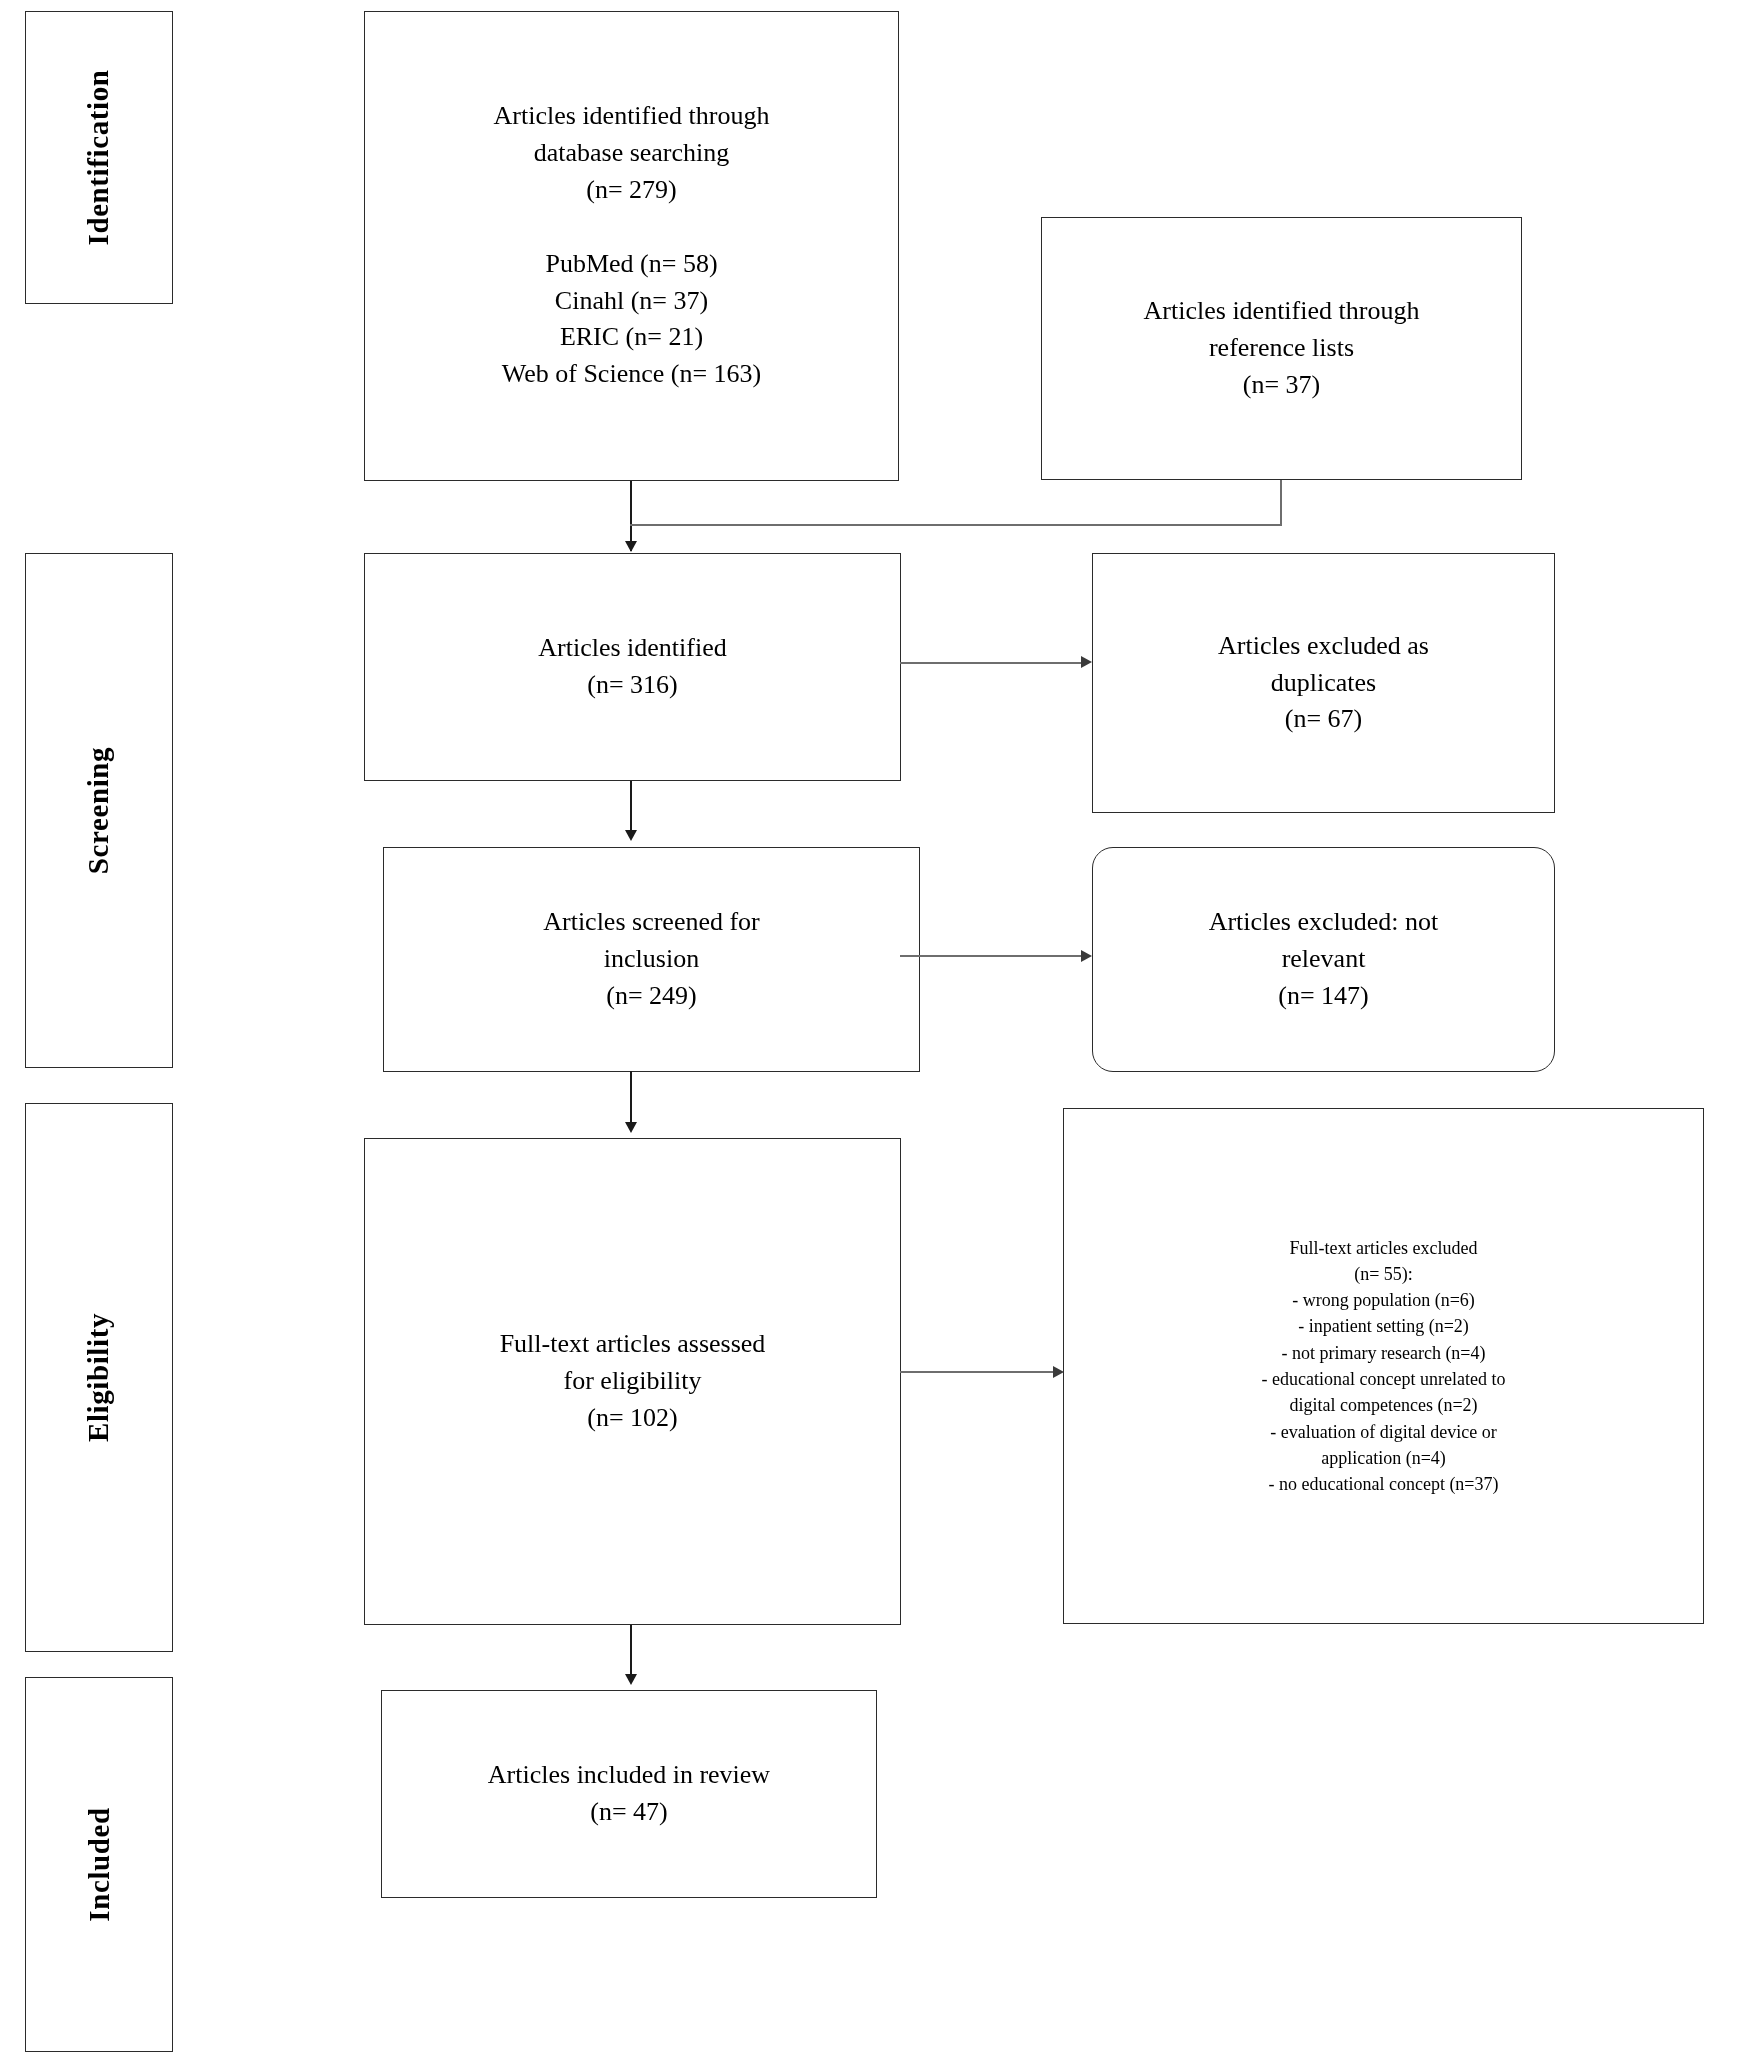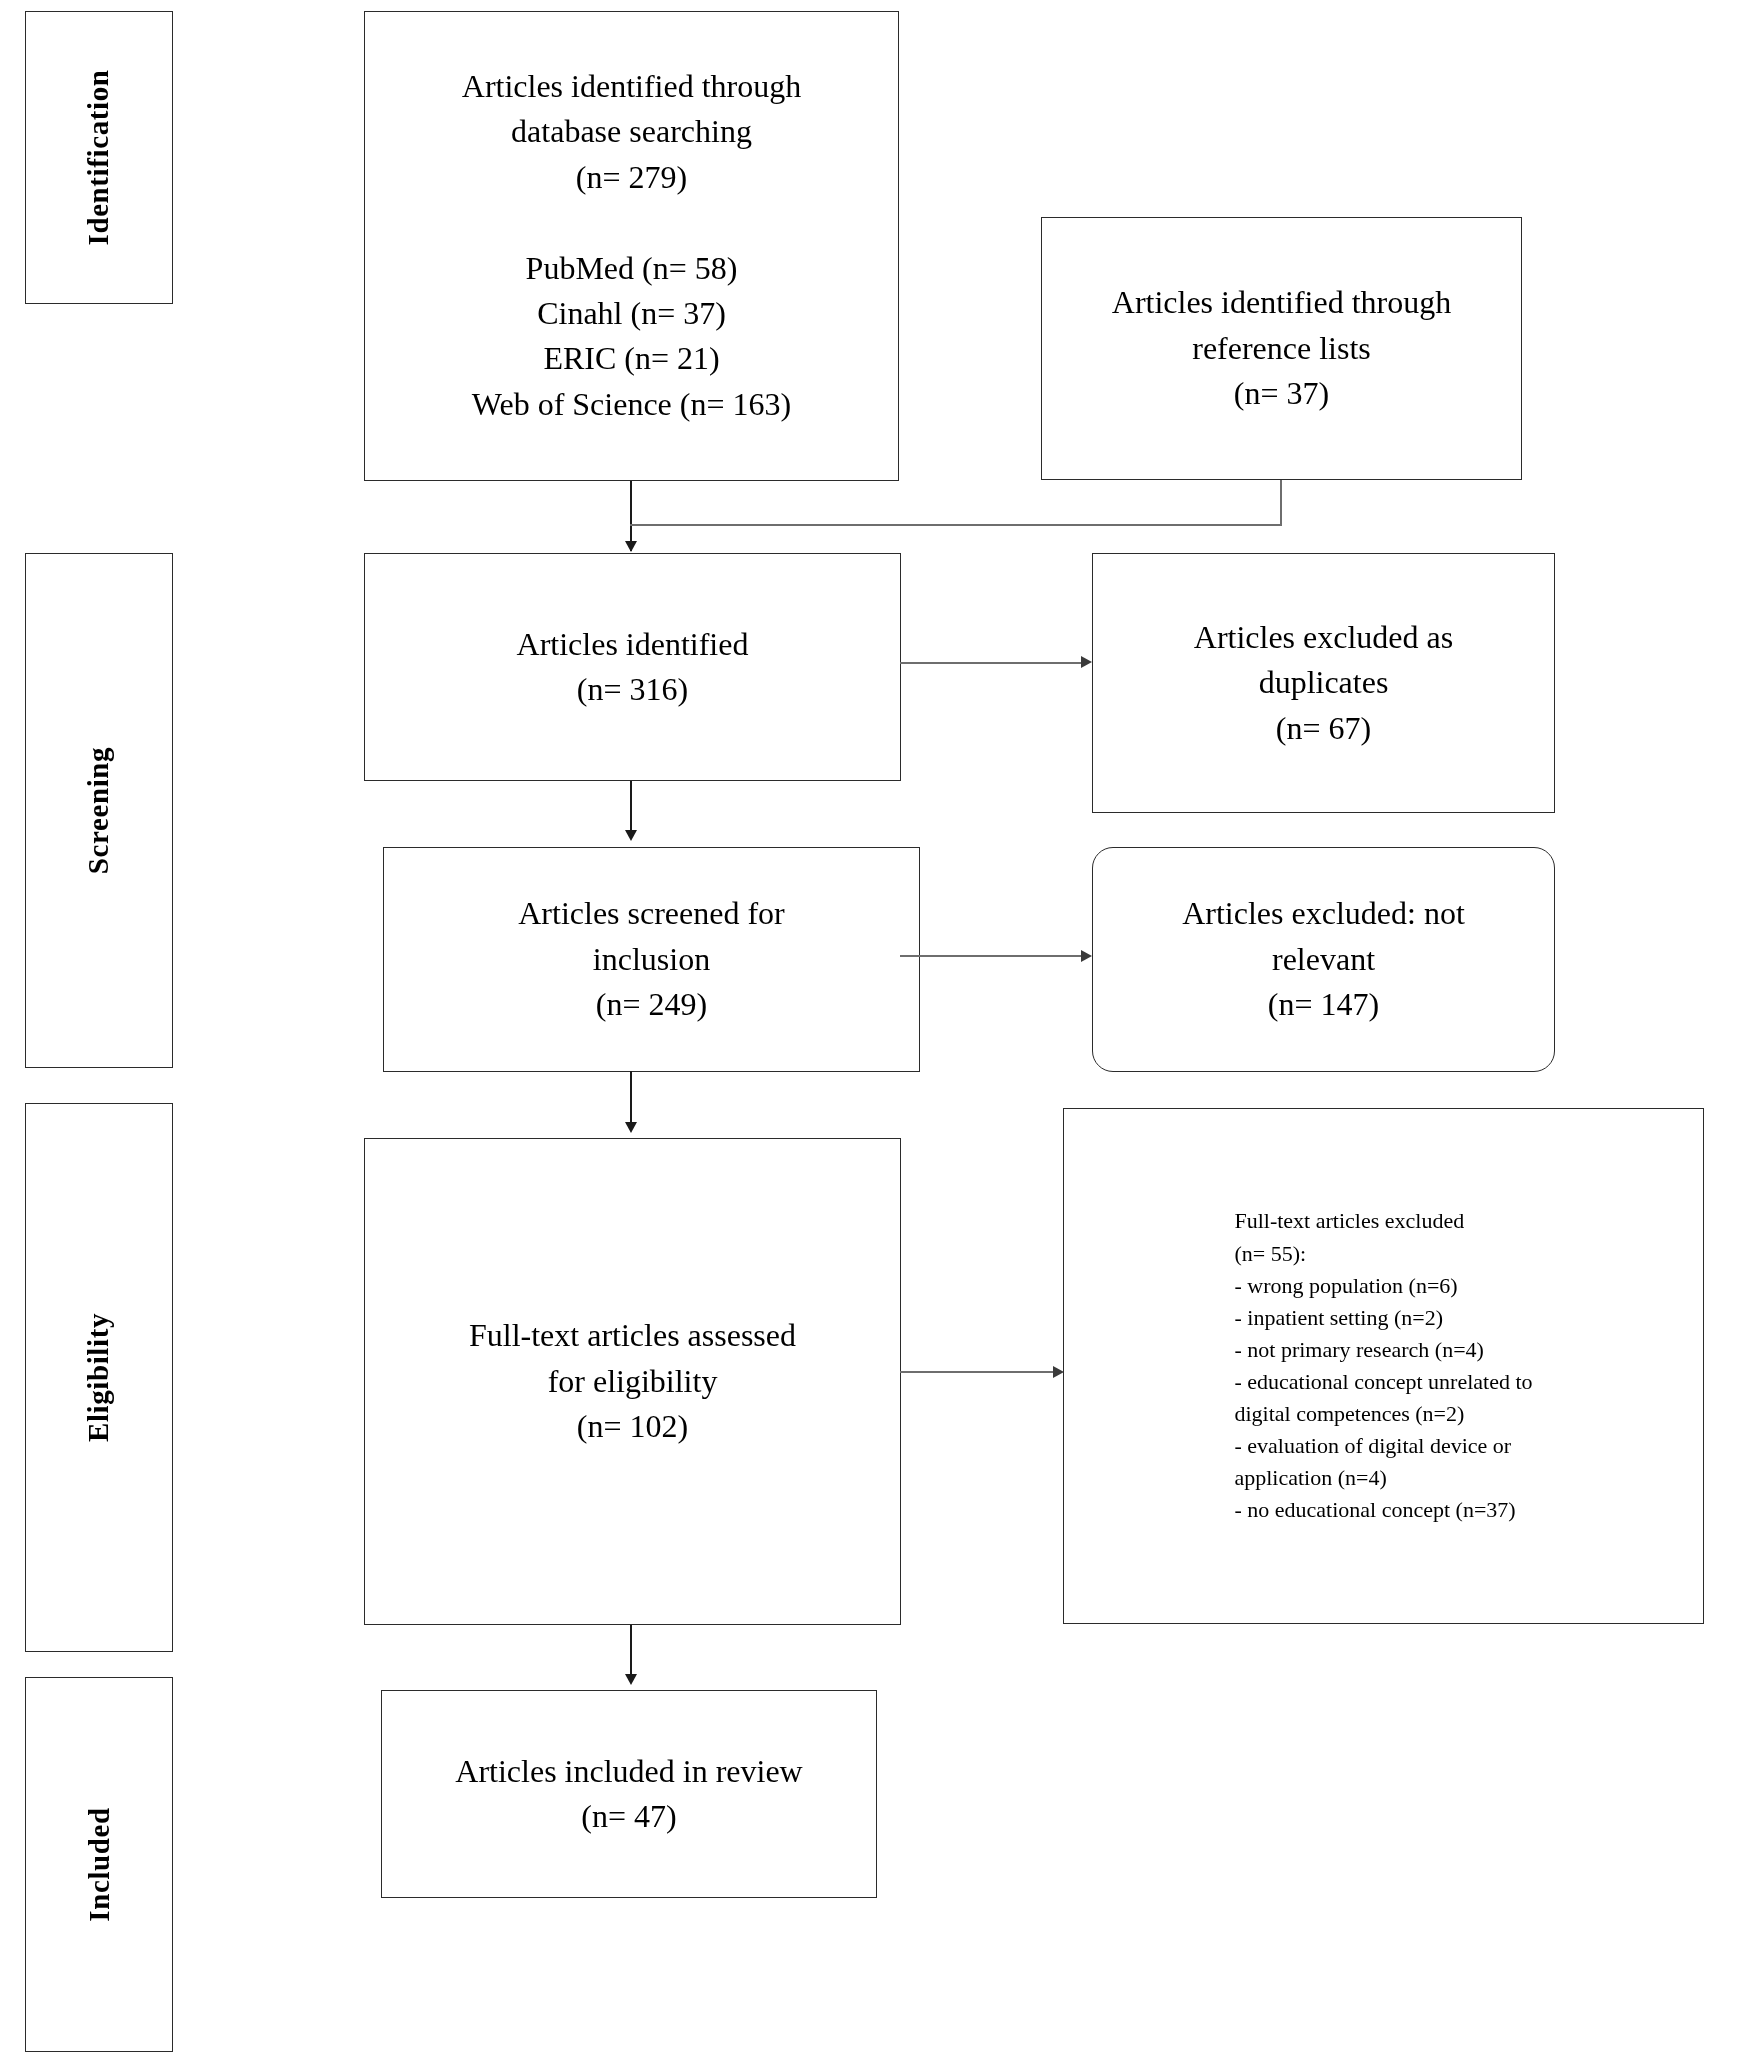--- a/index.html
+++ b/index.html
@@ -35,7 +35,7 @@
     z-index:-1;
   }
   .box .txt{
-    font-size:32px;
+    font-size:26px;
     line-height:1.42;
     padding:0 15.3px;
     white-space:pre-line;

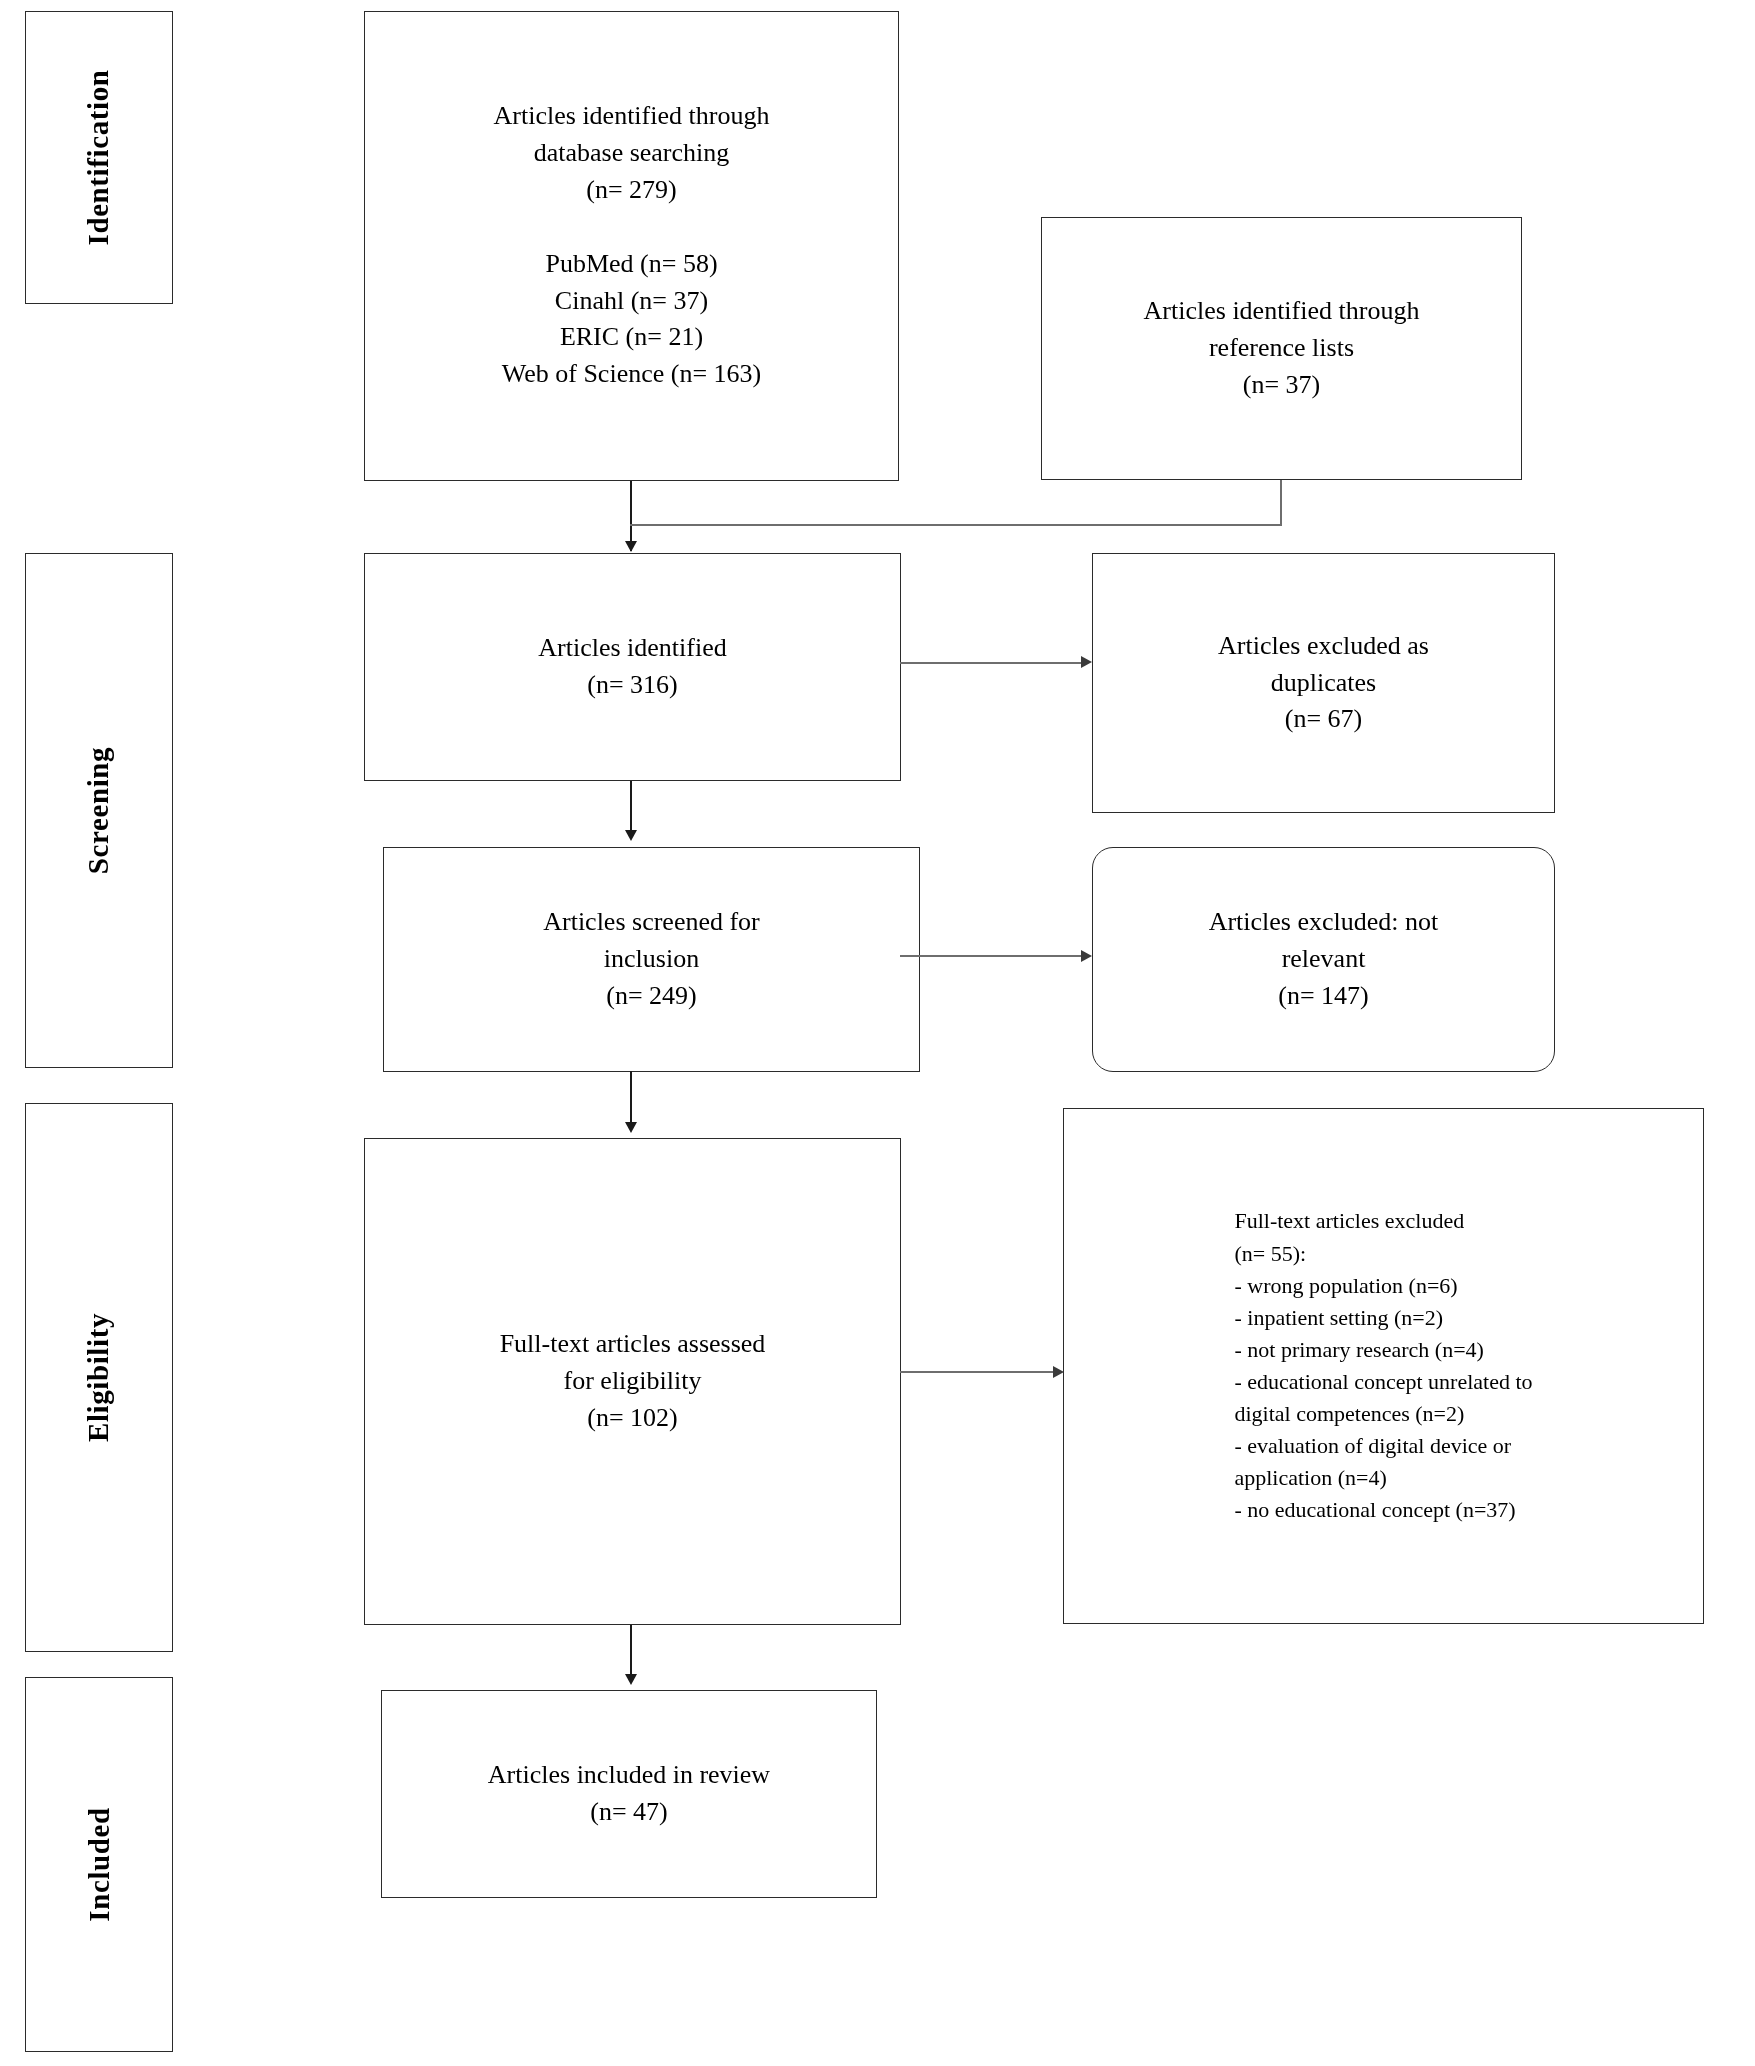--- a/index.html
+++ b/index.html
@@ -84,9 +84,9 @@
     border-left:11.7px solid #3a3a3a;
   }
   .excl-list{
-    font-size:22px;
+    font-size:18px;
     line-height:1.46;
-    text-align:left;
+    text-align:center;
     padding:0 17.6px;
     white-space:pre-line;
   }

